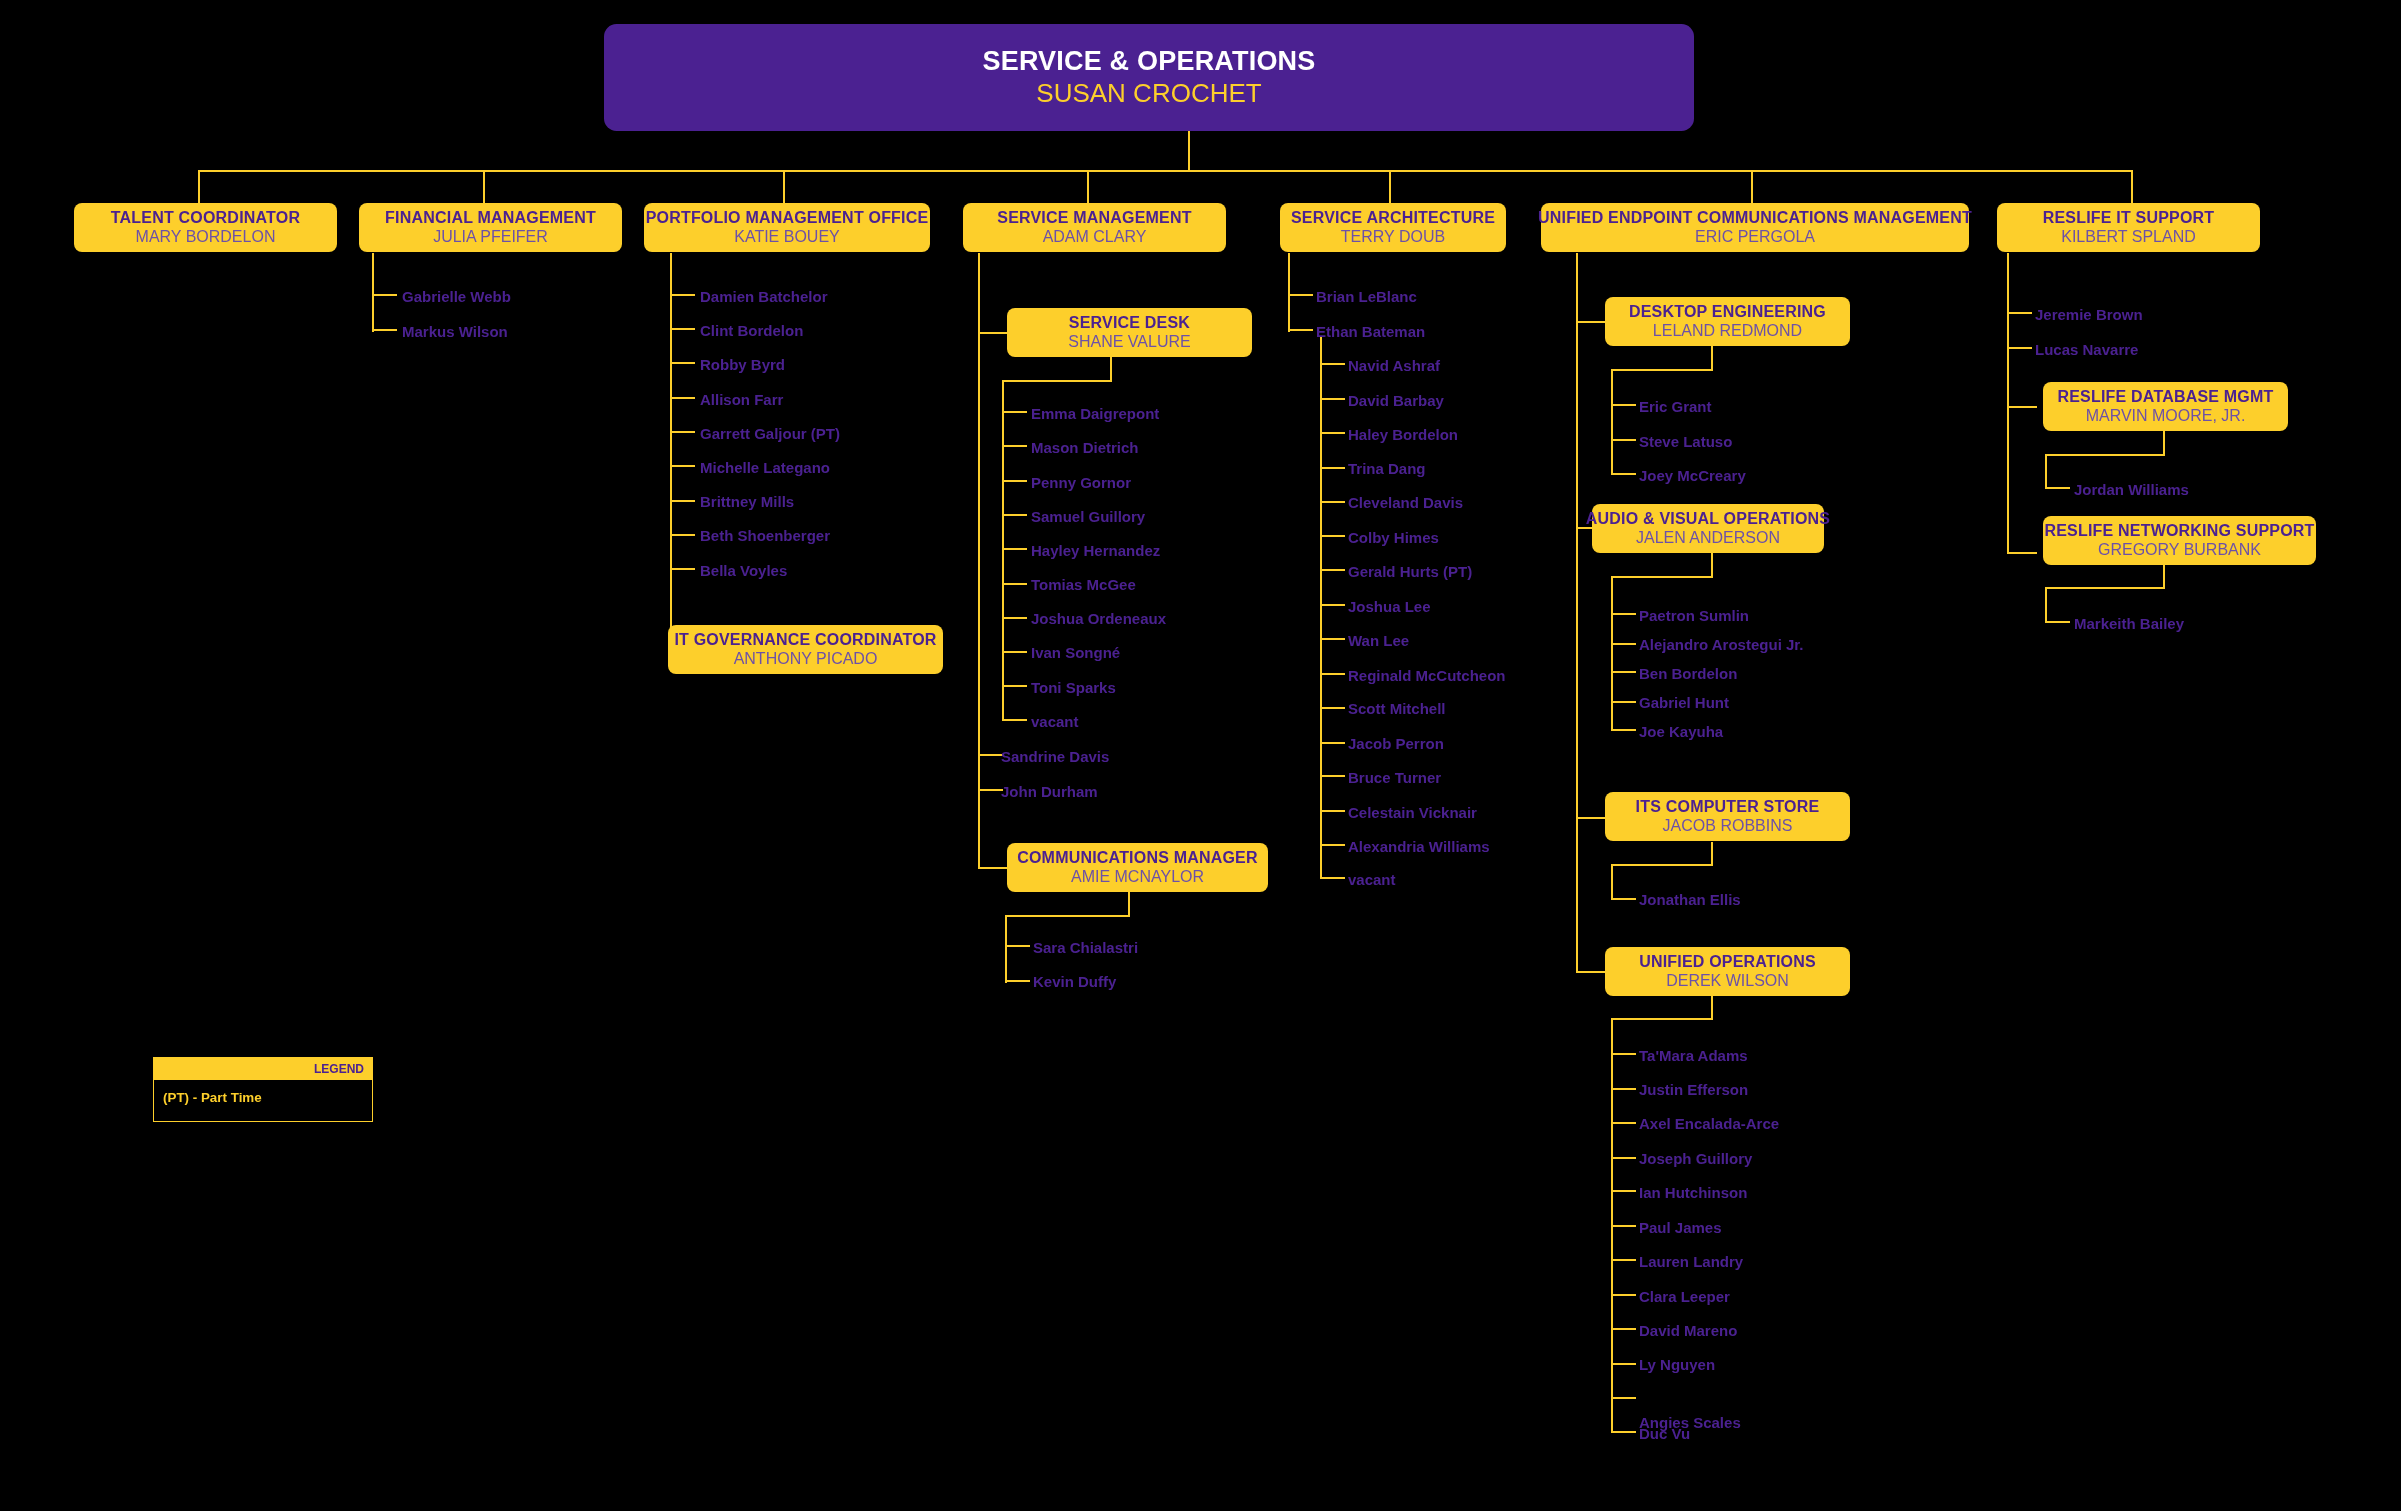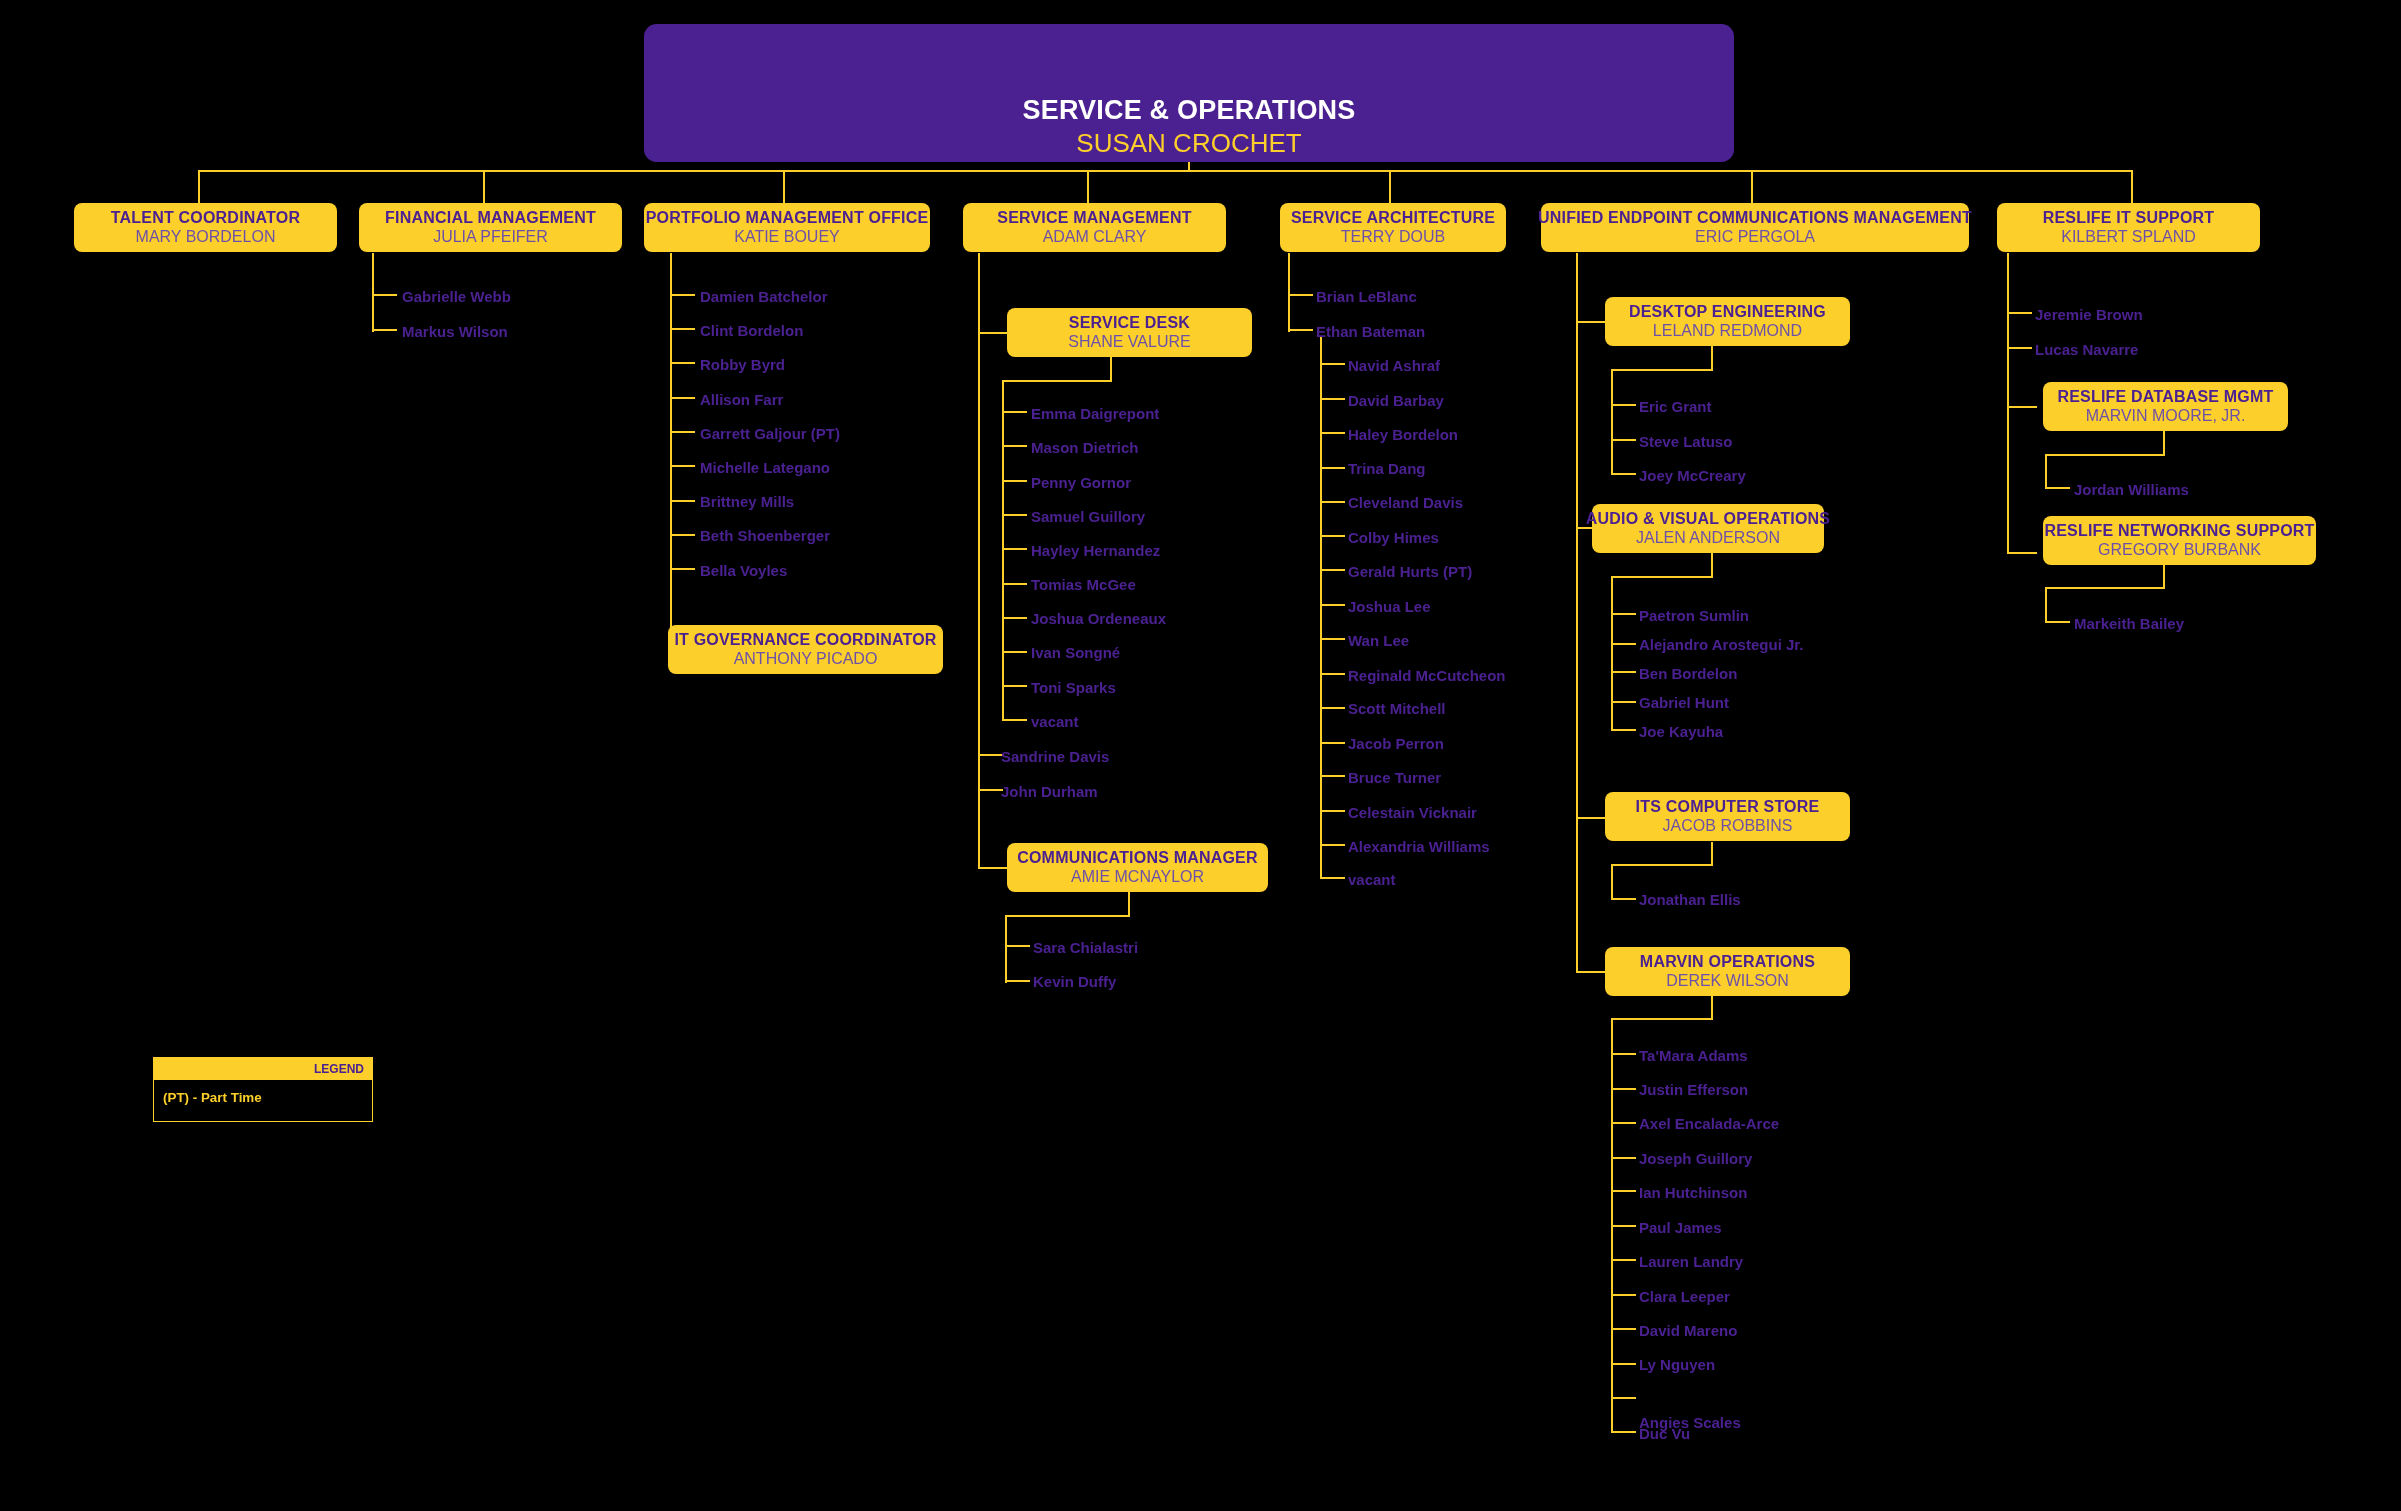--- a/index.html
+++ b/index.html
@@ -126,7 +126,7 @@
 
 <div id="chart-root">
 
-  <div class="node-box root" style="left:644px; top:24px; width:1090px; height:138px;justify-content:flex-end;">
+  <div class="node-box root" style="left:604px; top:24px; width:1090px; height:107px;">
     <div class="node-title">SERVICE &amp; OPERATIONS</div>
     <div class="node-person">SUSAN CROCHET</div>
   </div>

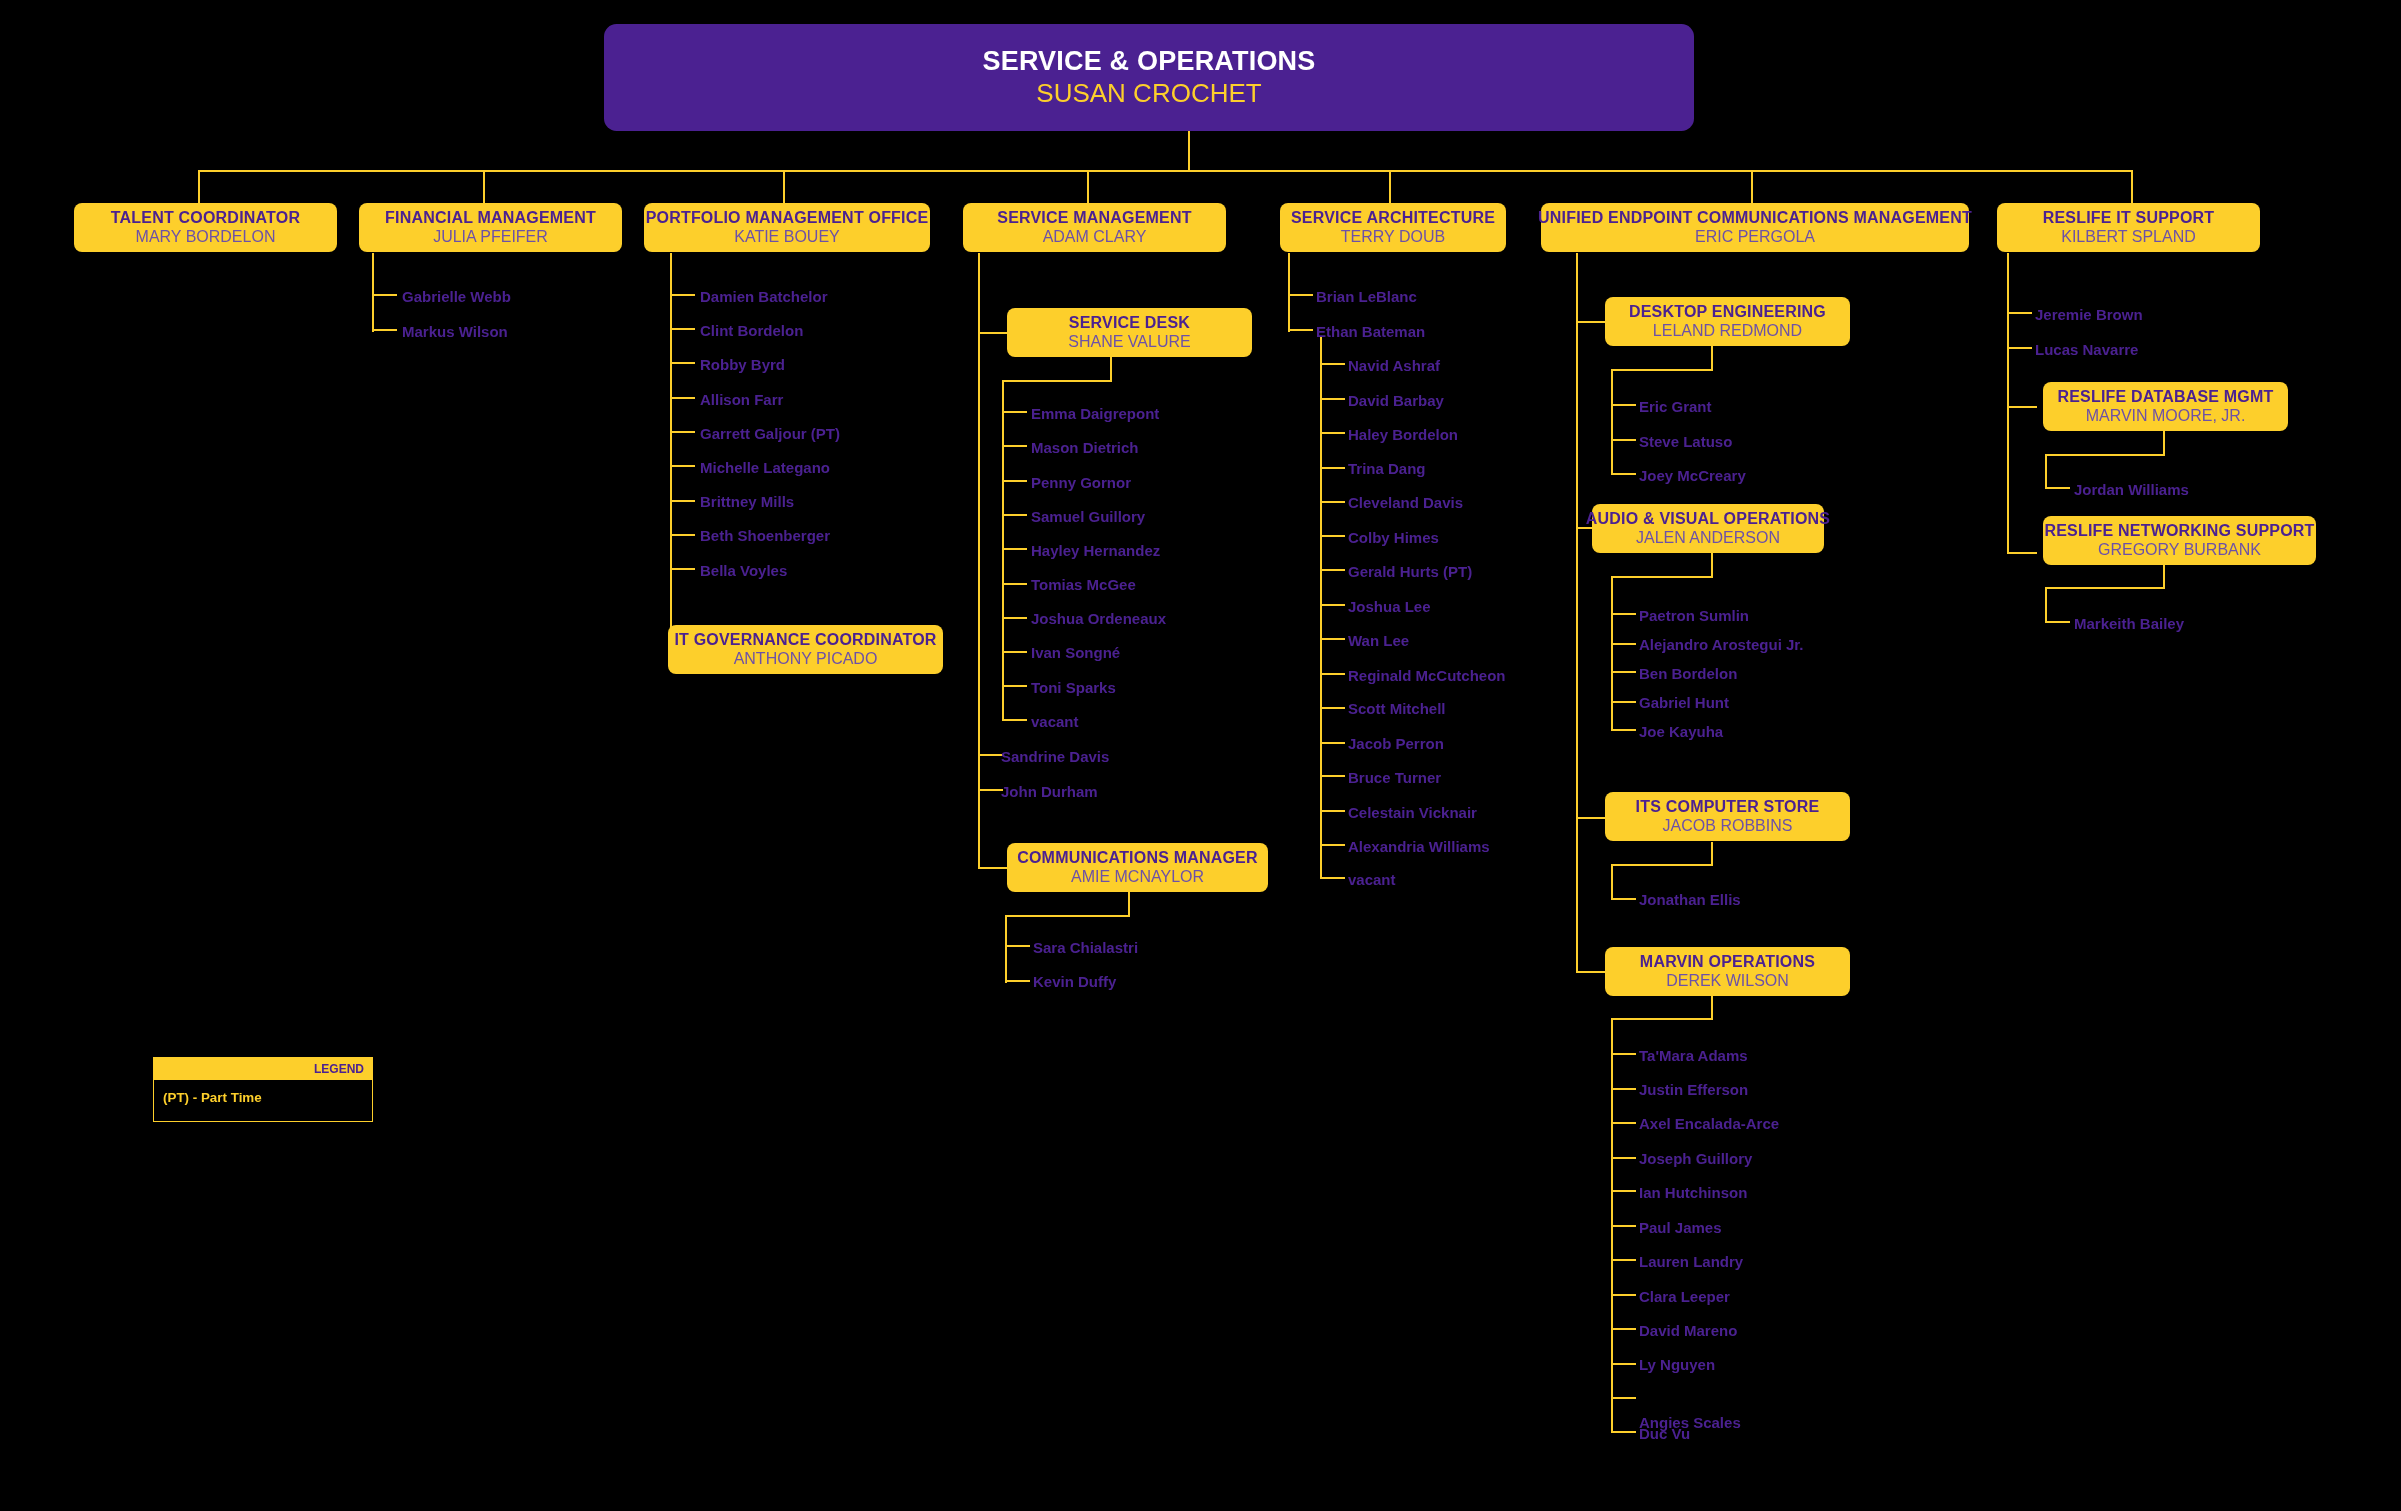--- a/index.html
+++ b/index.html
@@ -336,7 +336,7 @@
   <div class="leaf" style="left:1639px; top:892px;">Jonathan Ellis</div>
 
   <div class="node-box unit small" style="left:1605px; top:947px; width:245px; height:49px;">
-    <div class="node-title">MARVIN OPERATIONS</div>
+    <div class="node-title">UNIFIED OPERATIONS</div>
     <div class="node-person">DEREK WILSON</div>
   </div>
   <div class="line v" style="left:1711px; top:996px; height:23px;"></div>

